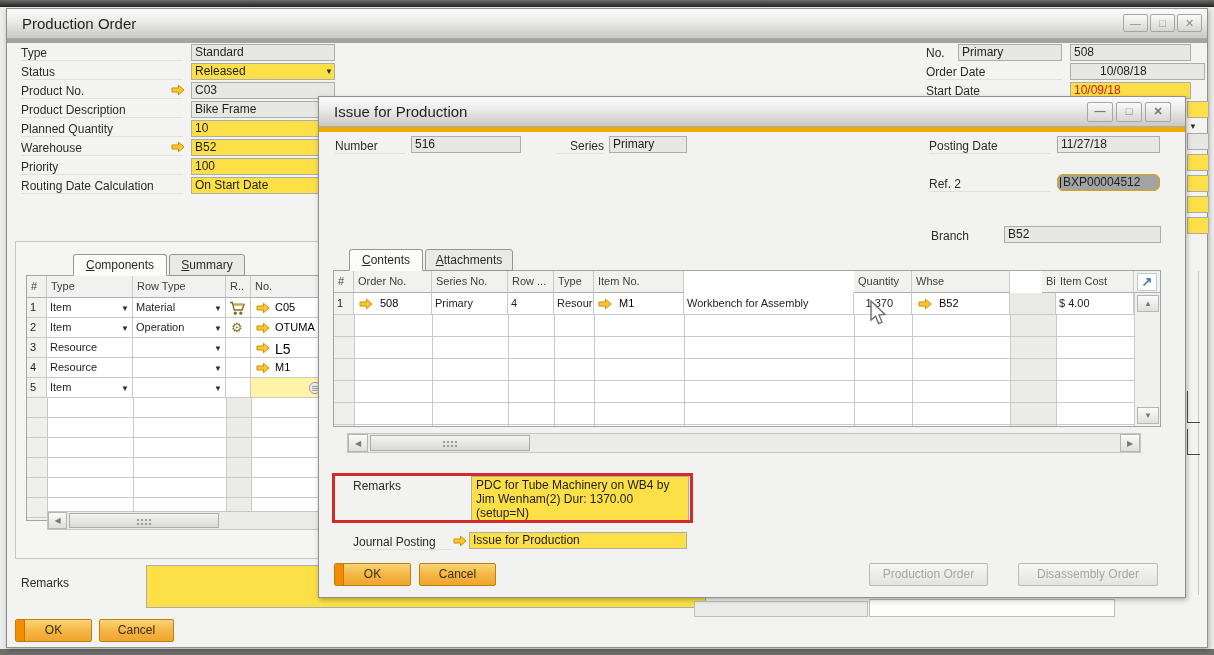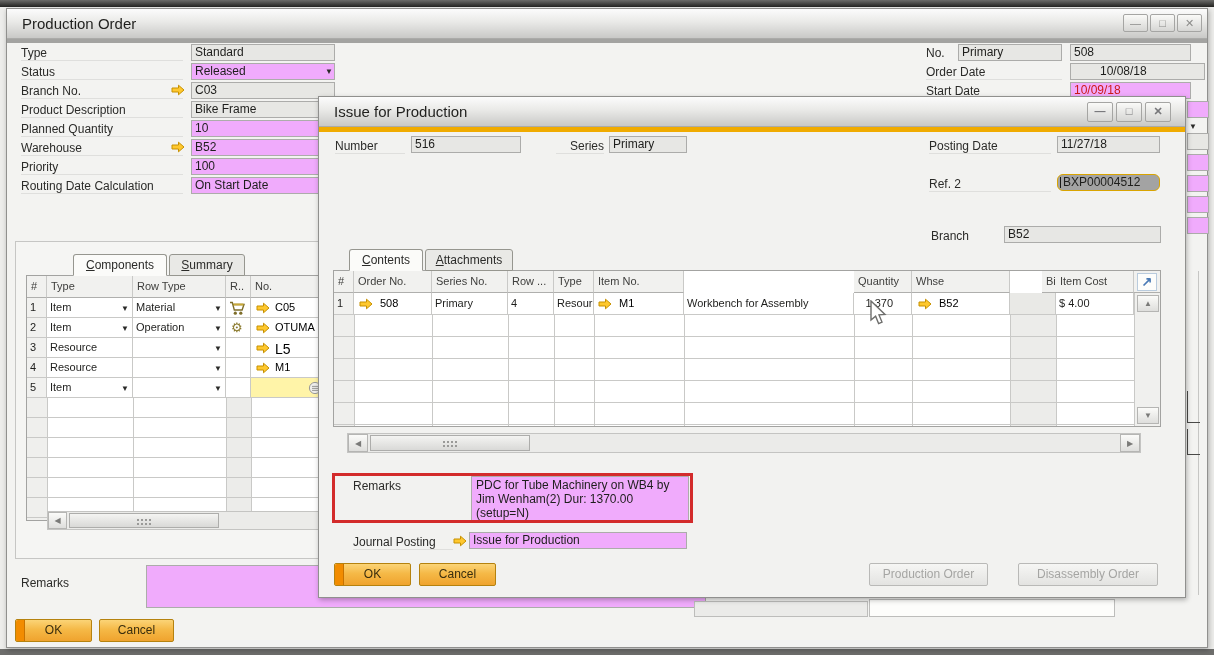--- a/index.html
+++ b/index.html
@@ -25,7 +25,7 @@
   
   .lbl { position:absolute; height:15px; font-size:12px; color:#2B2B29; white-space:nowrap;
     border-bottom:1px solid #DFDFDD; }
-  .fld { position:absolute; height:17px; background:#f0abfc; border:1px solid #ACACAA; font-size:12px;
+  .fld { position:absolute; height:17px; background:#fde047; border:1px solid #ACACAA; font-size:12px;
     color:#1E1E1C; line-height:15px; padding:0 3px; white-space:nowrap; overflow:hidden; }
   .ro  { background:#E7E7E4; }
   .ylw { background:#a3a3a3; border-color:#D9A400;border-radius:6px; }

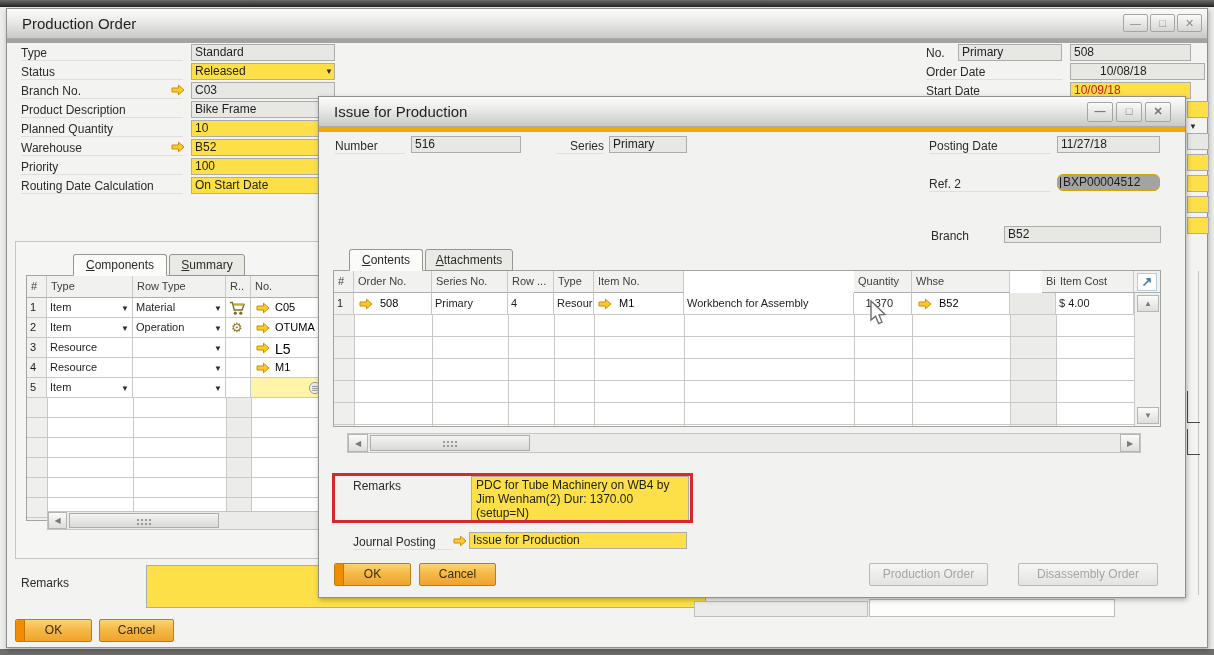--- a/index.html
+++ b/index.html
@@ -98,7 +98,7 @@
     <div class="fld" style="left:184px;top:54px;width:144px;">Released</div>
     <div class="ddv" style="left:318px;top:58px;">▼</div>
 
-    <div class="lbl" style="left:14px;top:75px;width:162px;">Branch No.</div>
+    <div class="lbl" style="left:14px;top:75px;width:162px;">Product No.</div>
     <svg class="ico" style="left:164px;top:75px;" width="14" height="12" viewBox="0 0 14 12">
         <path d="M1 4h6.5V1.2L13 6 7.5 10.8V8H1z" fill="#FFC82E" stroke="#C79100"></path>
       </svg>

